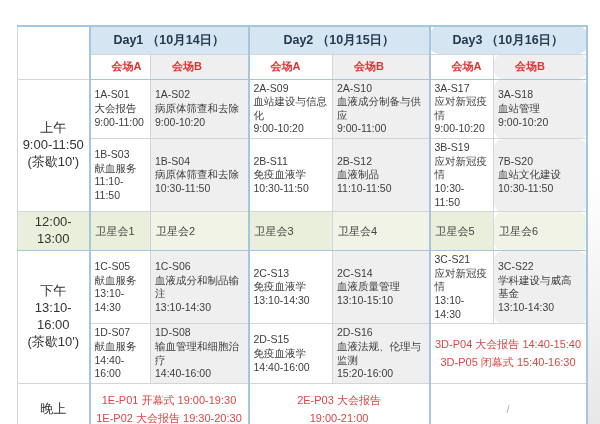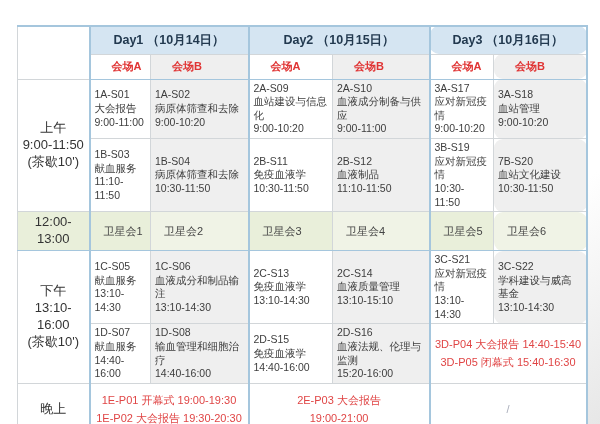--- a/index.html
+++ b/index.html
@@ -62,7 +62,7 @@
   }
   td.col-b{background:var(--column-b-bg);}
   td.col-a{background:#ffffff;}
-  td.sat{background:var(--satellite-bg-a);font-size:11px;padding-left:13px;color:#444;}
+  td.sat{background:var(--satellite-bg-a);font-size:11px;padding-left:5px;color:#444;}
   td.sat.col-b{background:var(--satellite-bg-b);}
   td.sat-time{background:var(--satellite-bg-a);margin-left:48px;}
   td.session .code,td.session .title,td.session .stime{display:block;}

